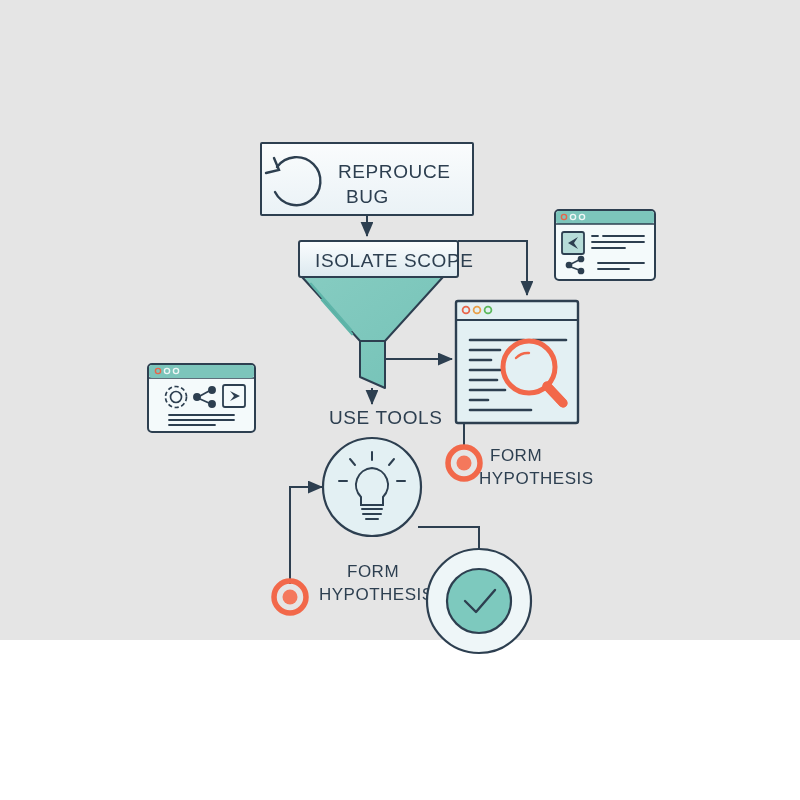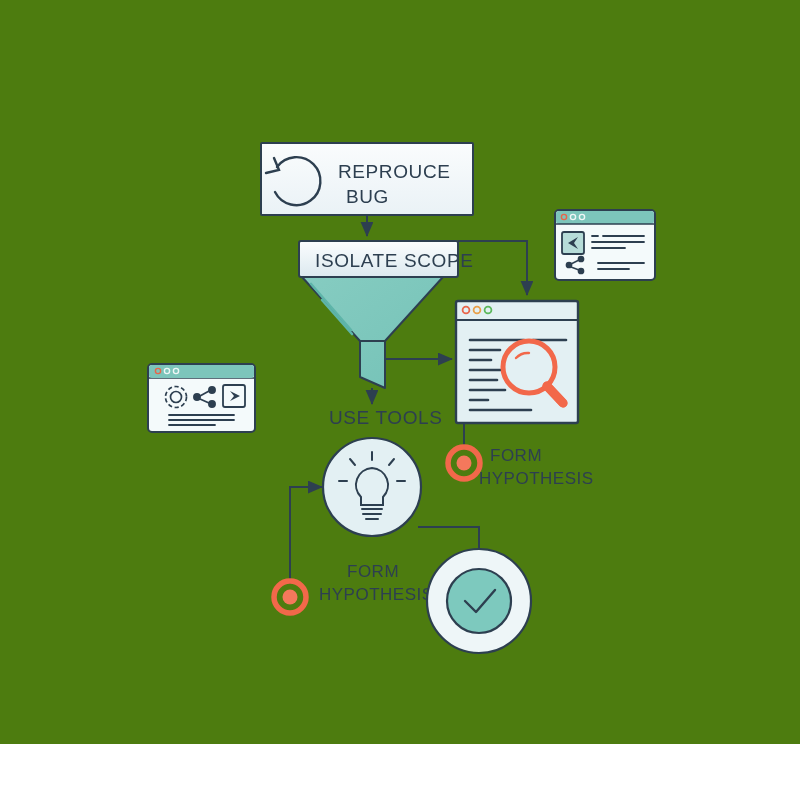--- a/index.html
+++ b/index.html
@@ -16,8 +16,8 @@
   #stage {
     position: relative;
     width: 800px;
-    height: 744px;
-    background: #4d7c0f;
+    height: 640px;
+    background: #e5e5e5;
   }
   #diagram-svg {
     position: absolute;

